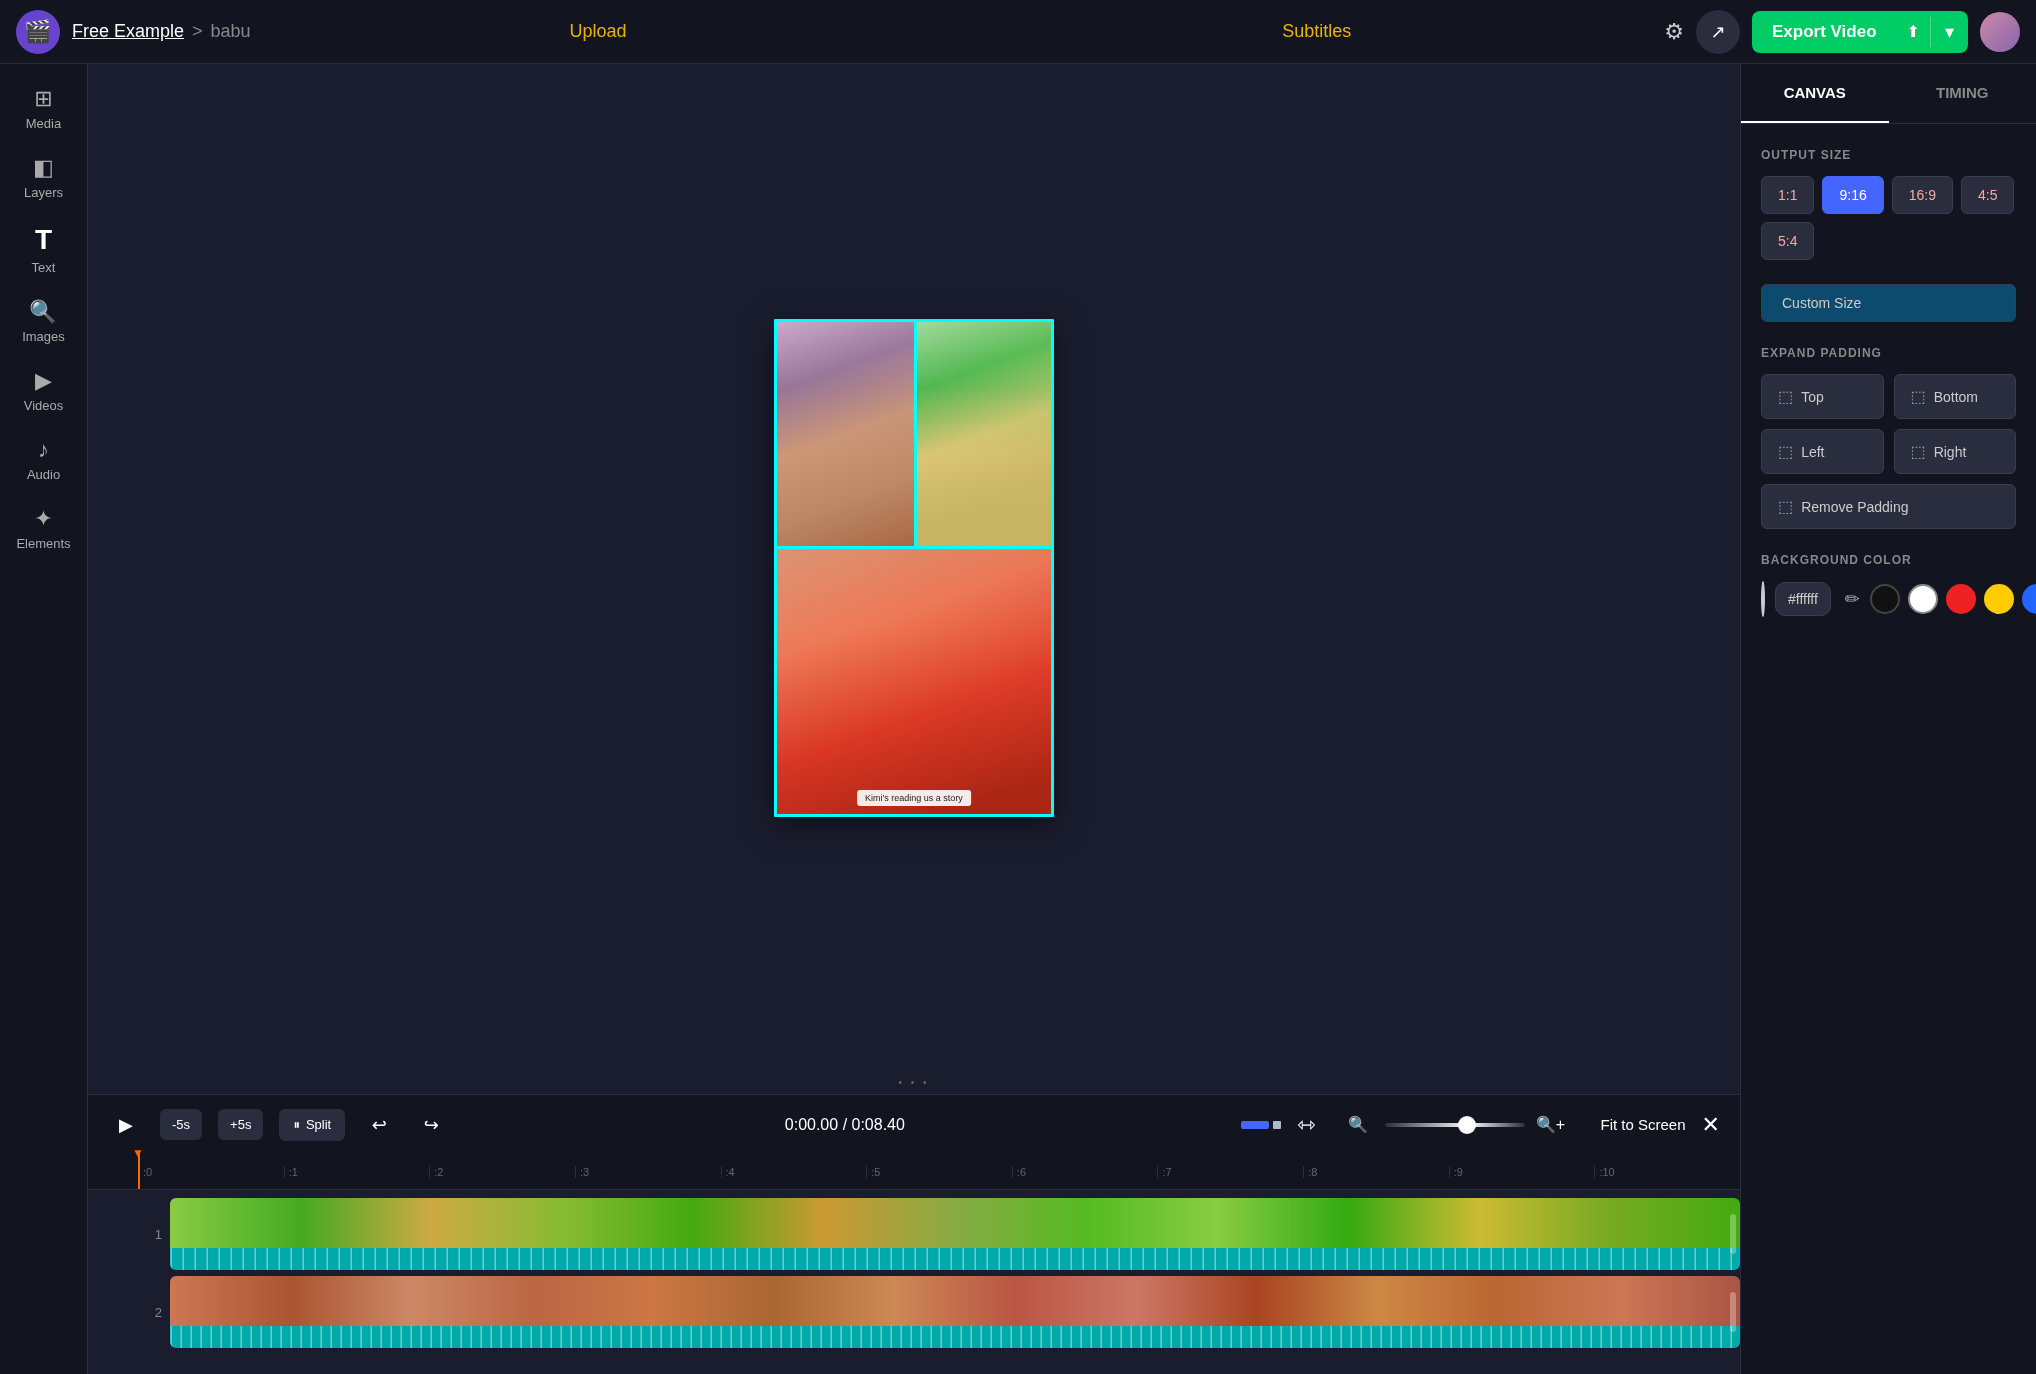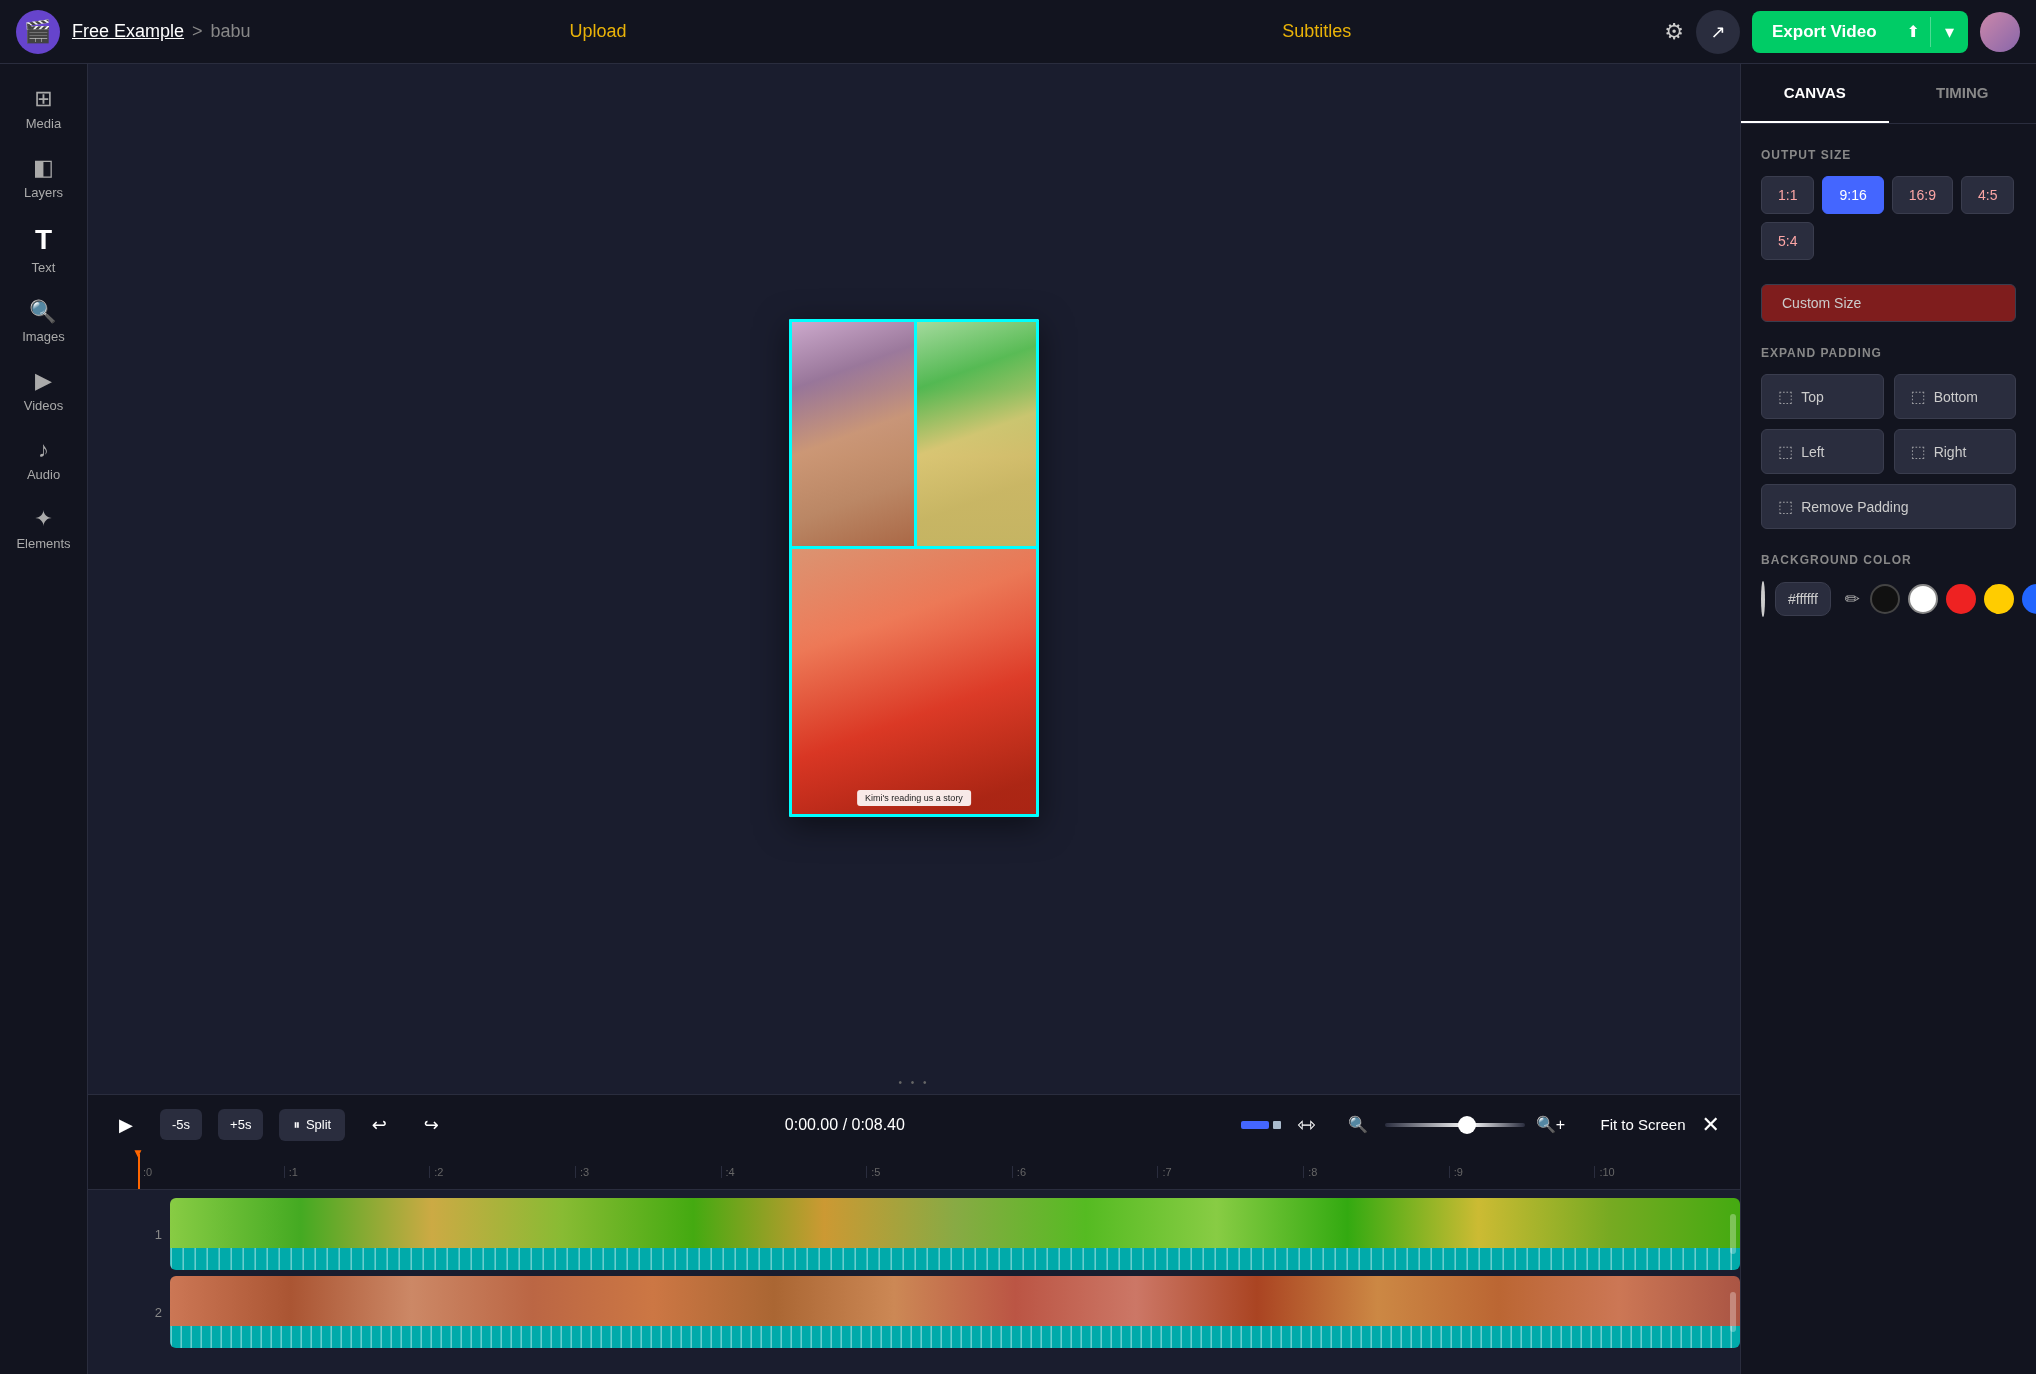--- a/index.html
+++ b/index.html
@@ -45,7 +45,7 @@
     .size-options { display: flex; gap: 8px; flex-wrap: wrap; margin-bottom: 24px; }
     .size-btn { background: #2a2d3e; border: 1px solid #3a3d4e; color: #fca5a5; padding: 10px 16px; border-radius: 6px; font-size: 14px; cursor: pointer; }
     .size-btn.active { background: #4466ff; border-color: #4466ff; color: #fff; }
-    .size-btn-custom { background: #7f1d1d; border: 1px solid #3a3d4e; color: #ccc; padding: 10px 20px; border-radius: 6px; font-size: 14px; cursor: pointer; width: 100%; text-align: left; }
+    .size-btn-custom { background: #0c4a6e; border: 1px solid #3a3d4e; color: #ccc; padding: 10px 20px; border-radius: 6px; font-size: 14px; cursor: pointer; width: 100%; text-align: left; }
     .padding-grid { display: grid; grid-template-columns: 1fr 1fr; gap: 10px; margin-bottom: 24px; }
     .pad-btn { background: #2a2d3e; border: 1px solid #3a3d4e; color: #ccc; padding: 12px 16px; border-radius: 6px; font-size: 14px; cursor: pointer; display: flex; align-items: center; gap: 8px; }
     .pad-btn-full { background: #2a2d3e; border: 1px solid #3a3d4e; color: #ccc; padding: 12px 16px; border-radius: 6px; font-size: 14px; cursor: pointer; display: flex; align-items: center; gap: 8px; grid-column: 1 / -1; }

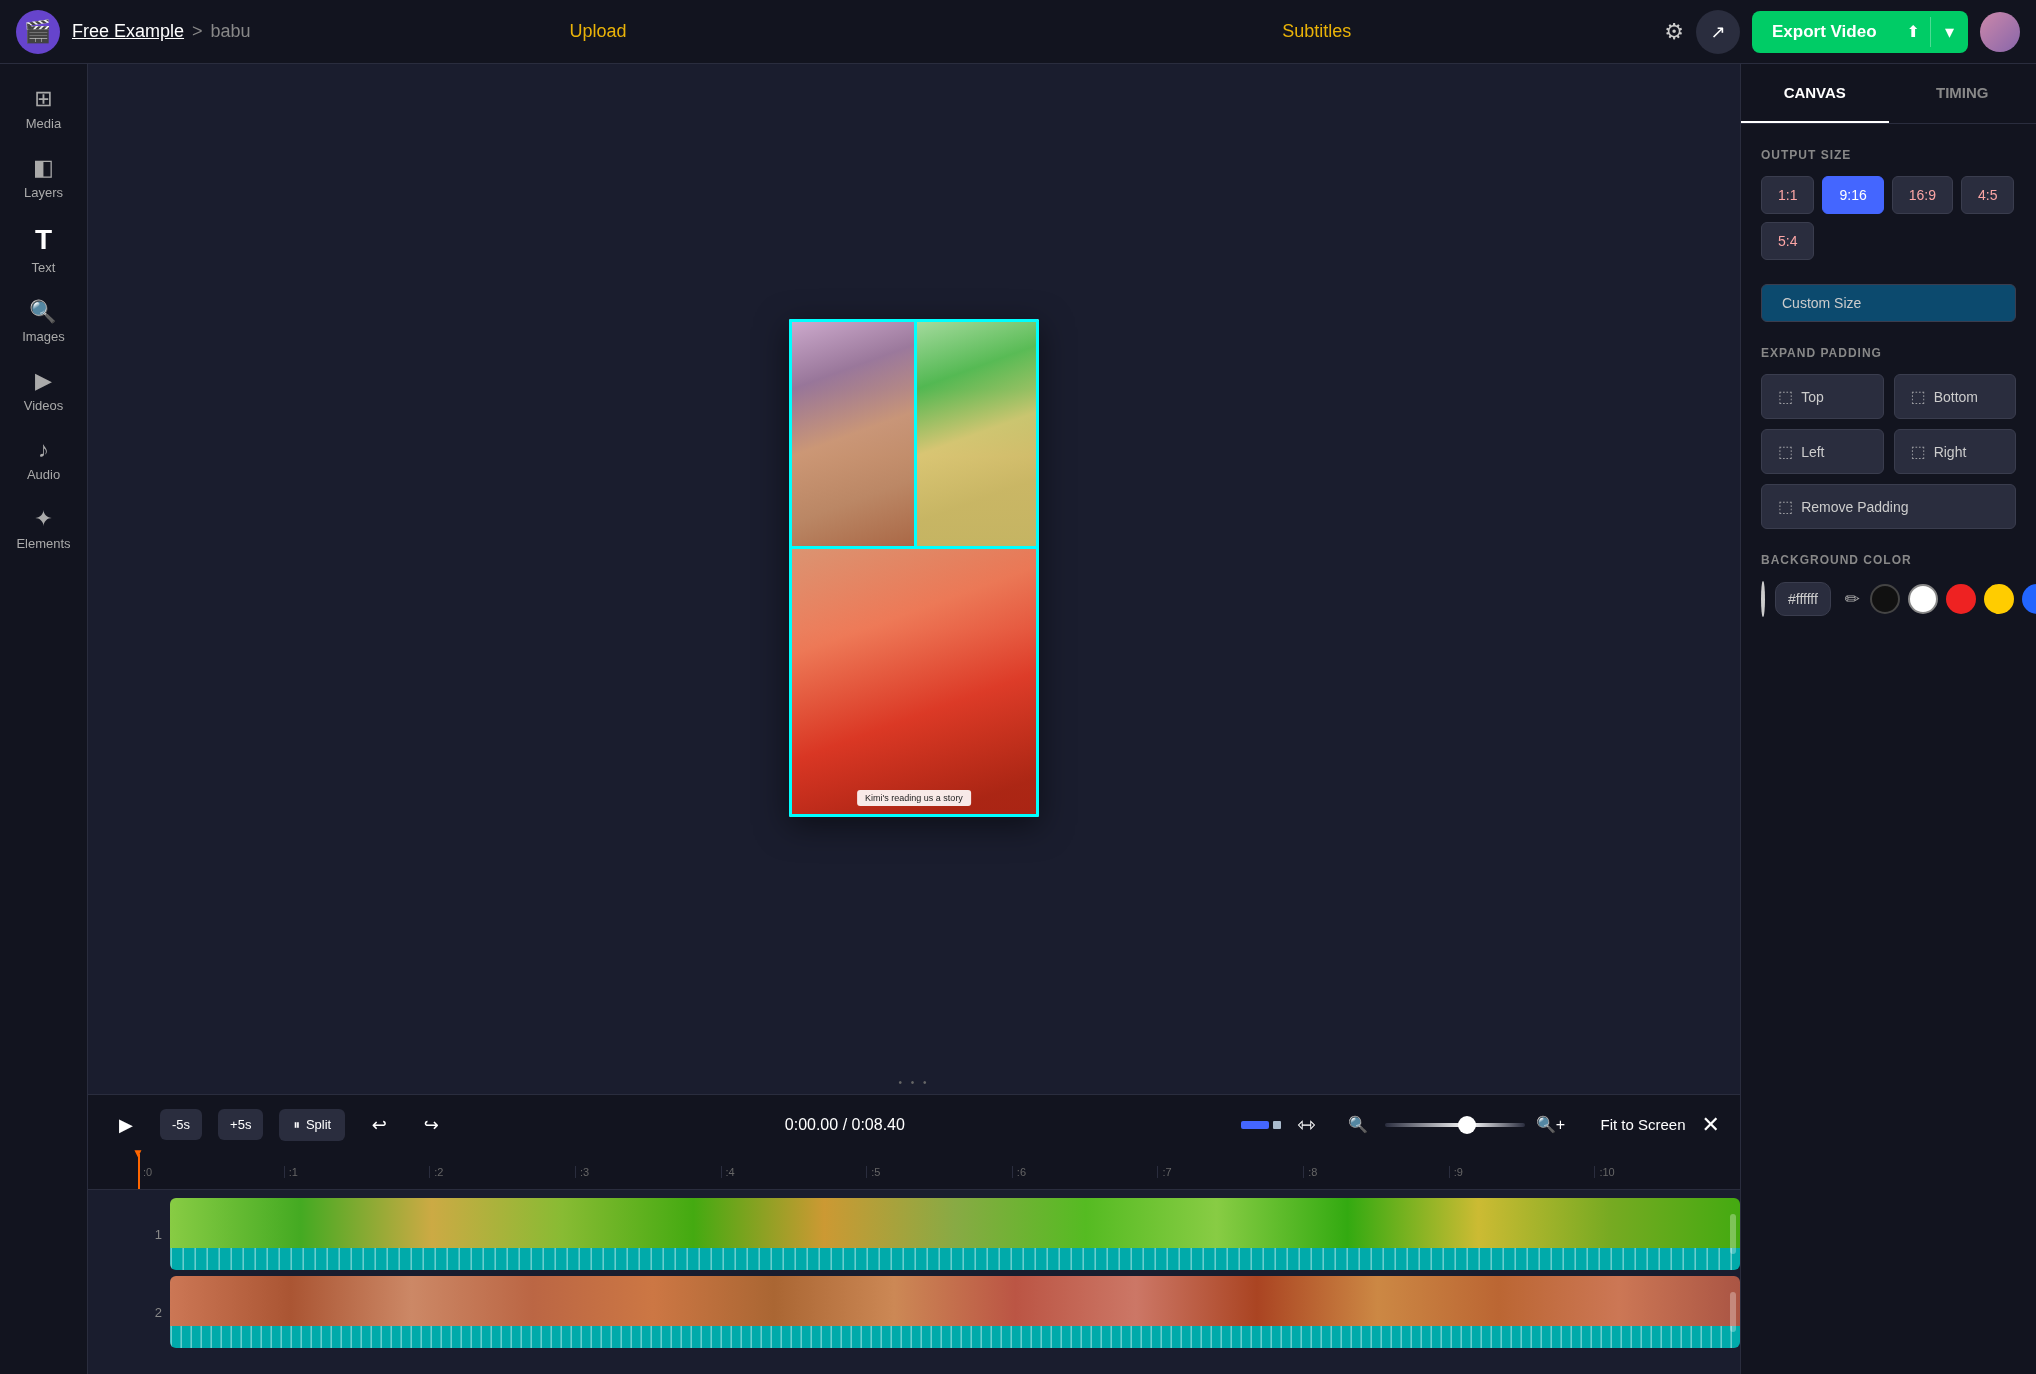--- a/index.html
+++ b/index.html
@@ -32,7 +32,7 @@
     .sidebar-item { display: flex; flex-direction: column; align-items: center; gap: 4px; padding: 10px 8px; border-radius: 8px; cursor: pointer; width: 80px; }
     .sidebar-item-icon { font-size: 22px; color: #aaa; }
     .sidebar-item-label { font-size: 13px; color: #aaa; }
-    .video-preview { width: 250px; height: 498px; background: #fff; position: relative; border-radius: 2px; box-shadow: 0 8px 32px rgba(0,0,0,0.5); overflow: hidden; }
+    .video-preview { width: 280px; height: 498px; background: #fff; position: relative; border-radius: 2px; box-shadow: 0 8px 32px rgba(0,0,0,0.5); overflow: hidden; }
     .caption-bar { position: absolute; bottom: 8px; left: 50%; transform: translateX(-50%); background: rgba(255,255,255,0.9); color: #222; font-size: 9px; padding: 3px 8px; border-radius: 3px; white-space: nowrap; }
 
     

